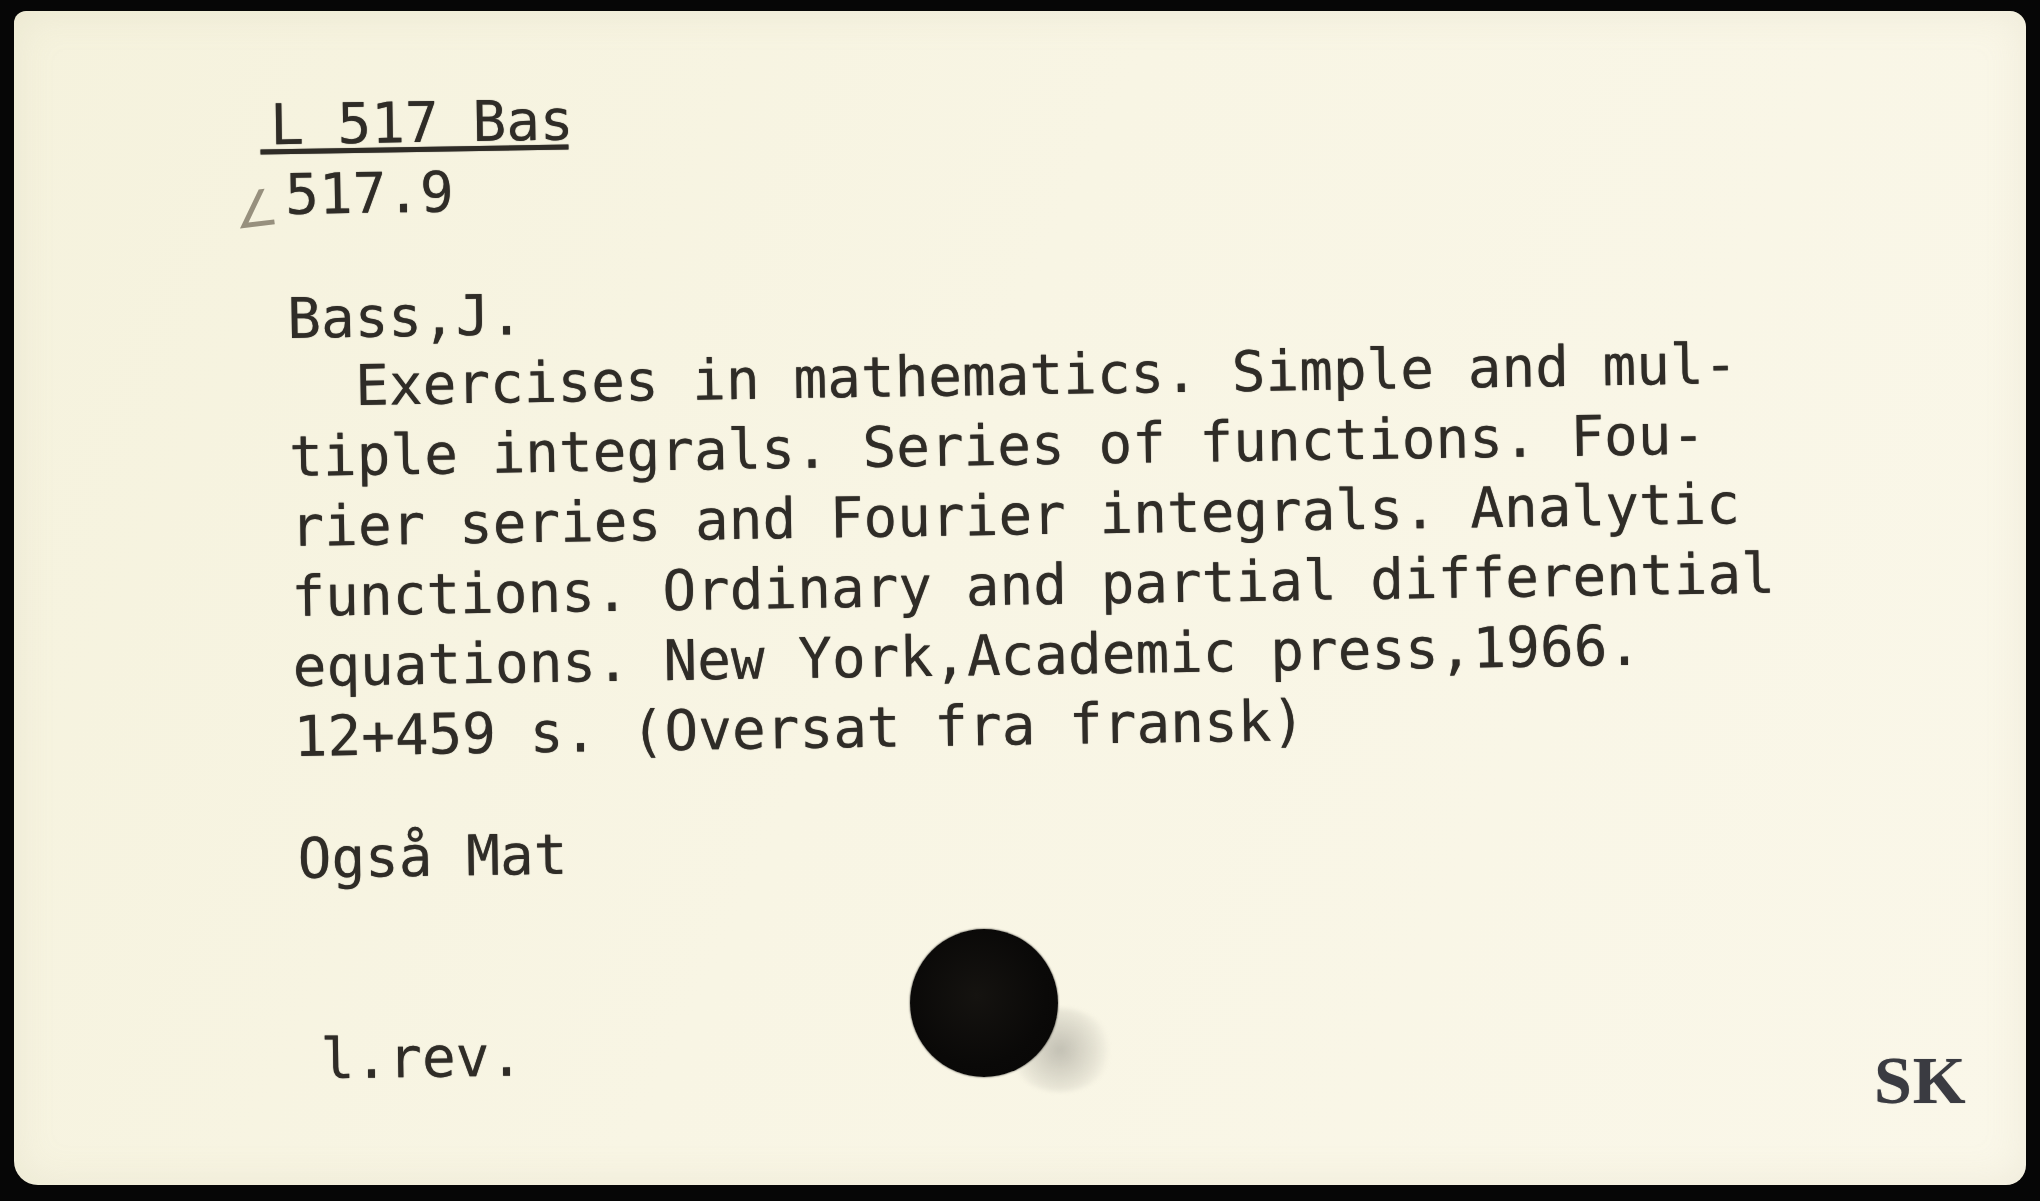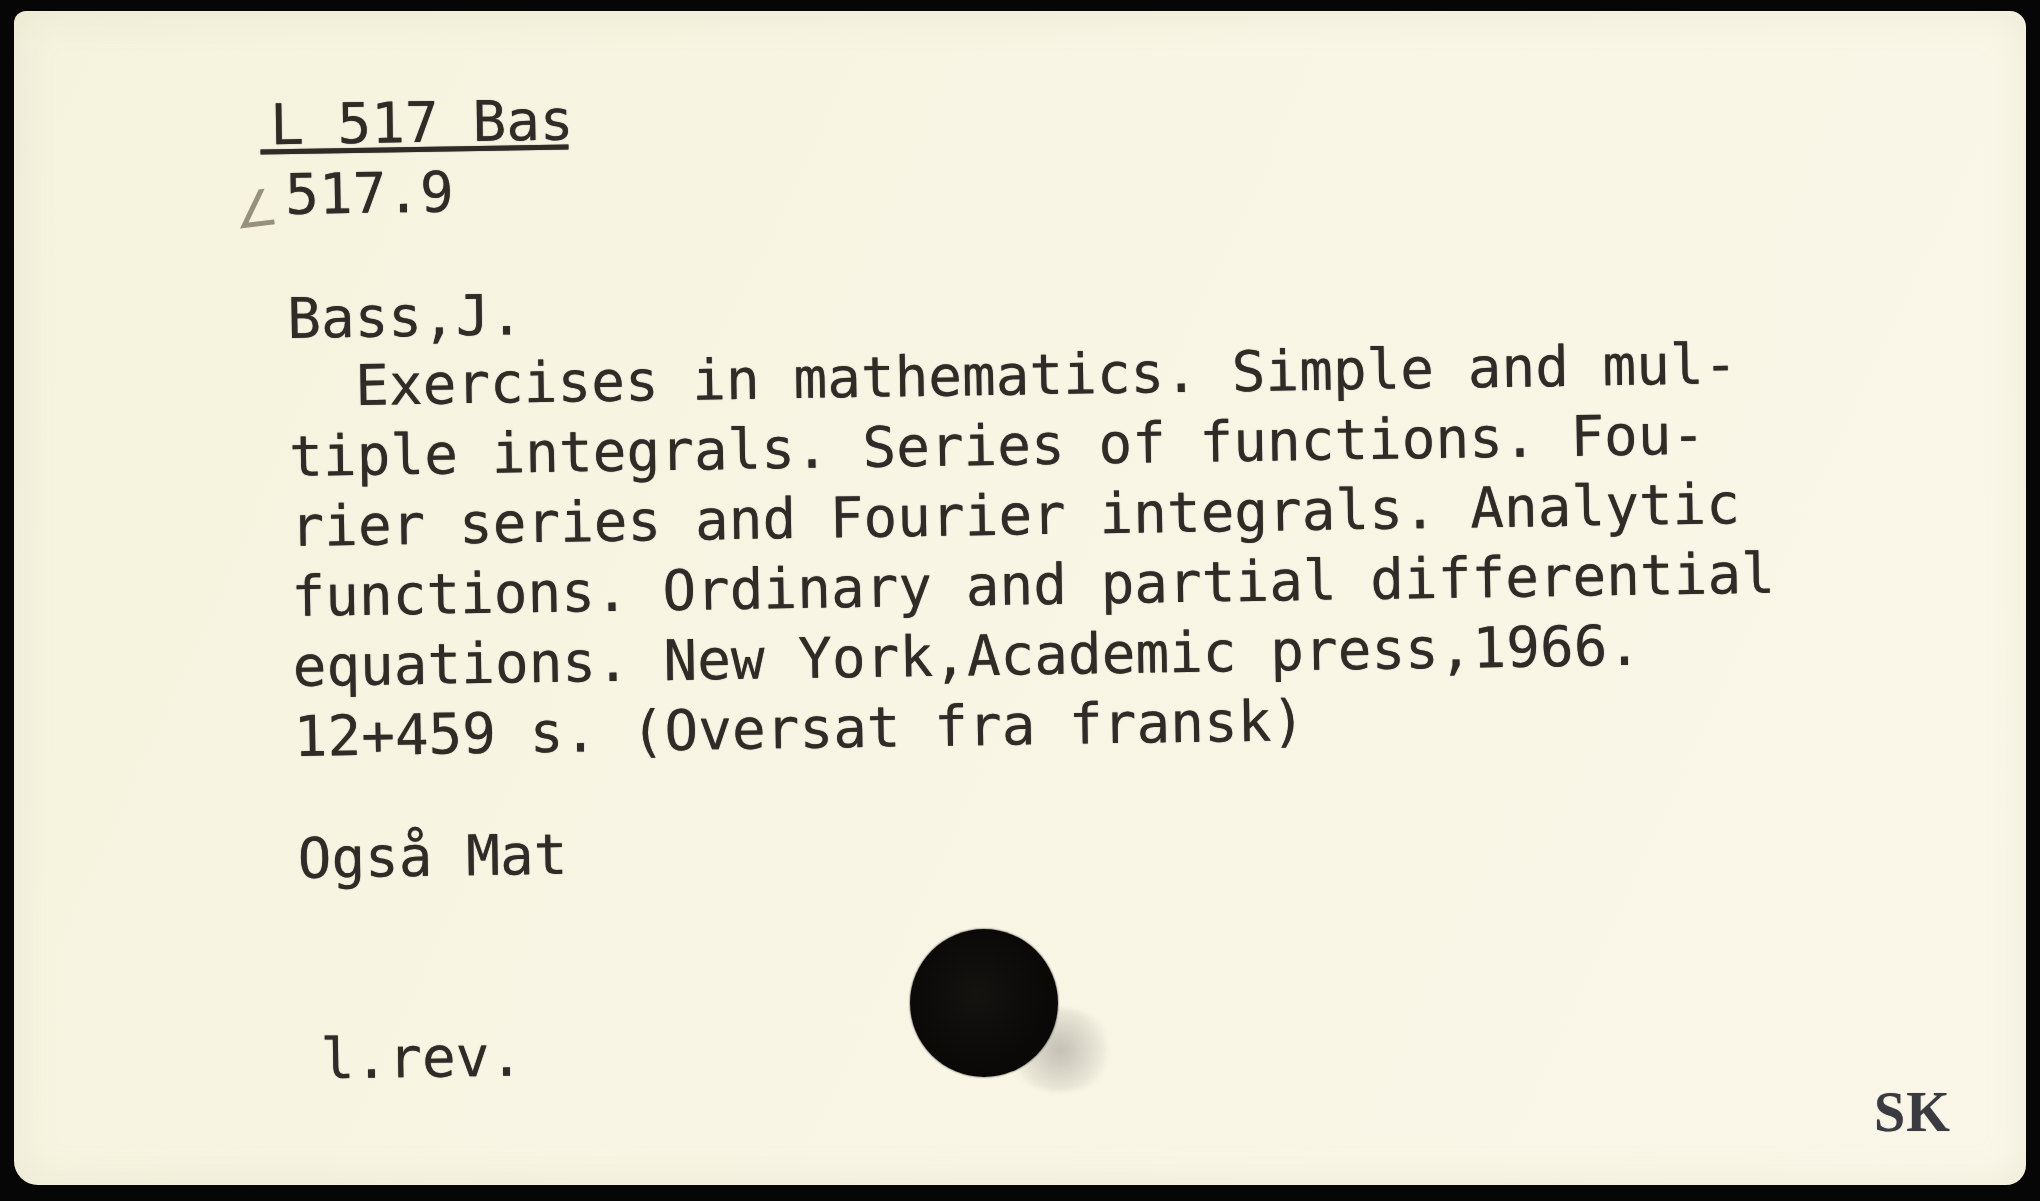--- a/index.html
+++ b/index.html
@@ -99,10 +99,10 @@
   .stamp-initials {
     position: absolute;
     left: 1874px;
-    top: 1070px;
+    top: 1038px;
     font-family: "Liberation Serif", serif;
     font-weight: bold;
-    font-size: 56px;
+    font-size: 68px;
     line-height: 84px;
     color: #3a3b41;
     letter-spacing: 1px;

